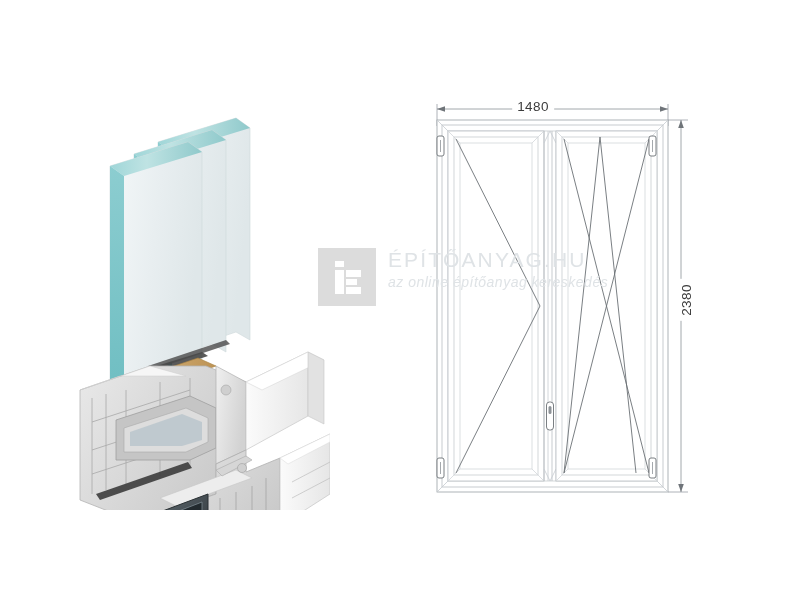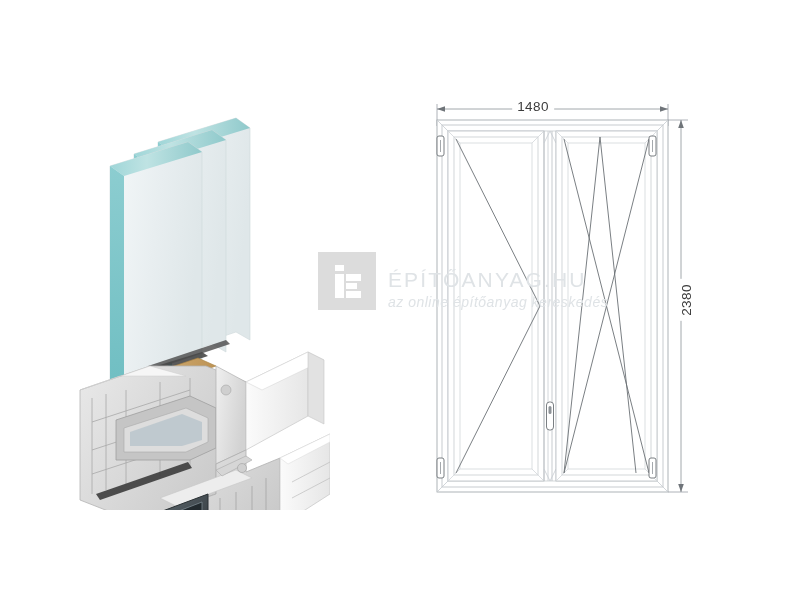--- a/index.html
+++ b/index.html
@@ -42,7 +42,7 @@
     width: 215px;
     height: 62px;
     display: flex;
-    align-items: flex-end;
+    align-items: flex-start;
     gap: 12px;
     pointer-events: none;
   }

